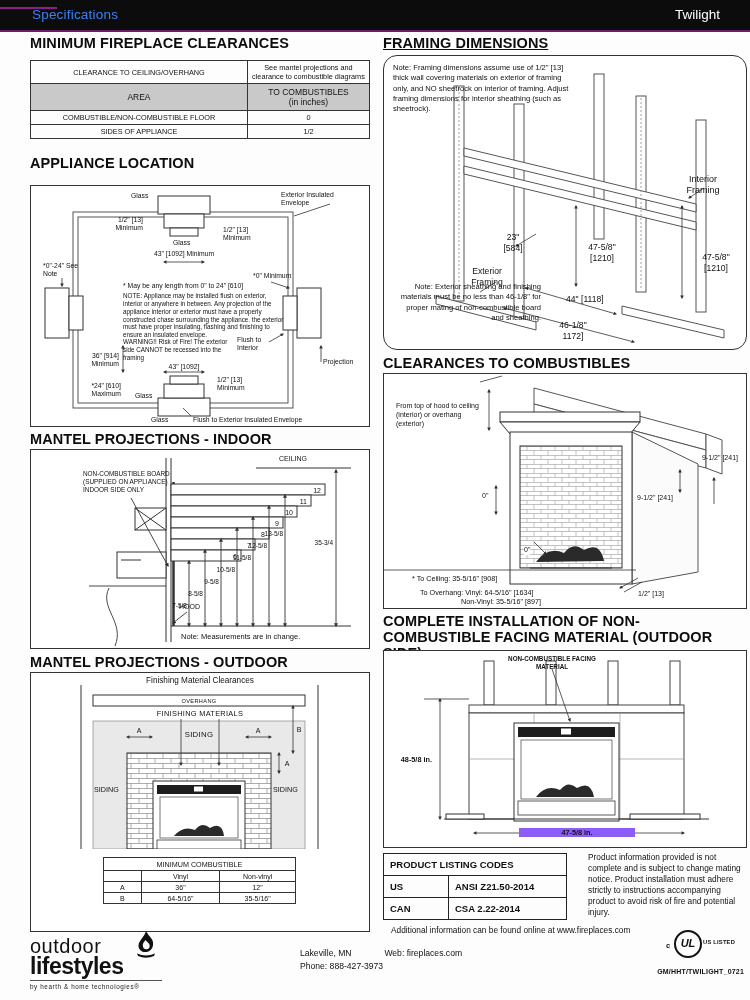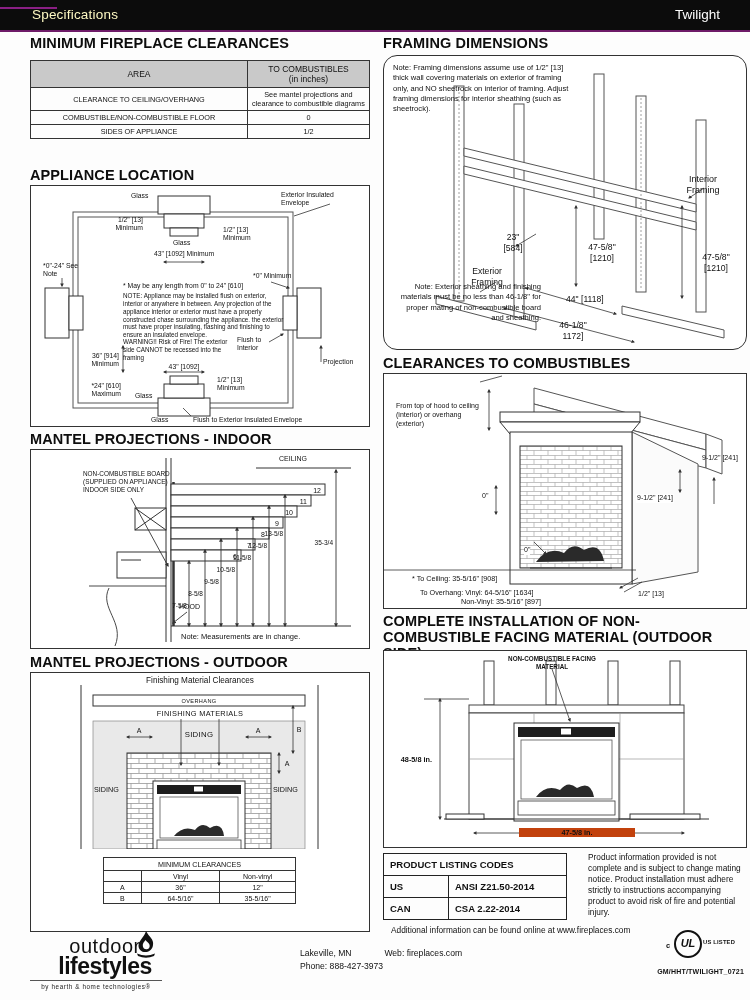--- a/index.html
+++ b/index.html
@@ -9,7 +9,7 @@
   .topbar{position:absolute;left:0;top:0;width:750px;height:30px;background:#0c0c0c;
           border-bottom:2px solid #6e1b68;}
   .topbar .tab{position:absolute;left:0;top:7px;width:57px;height:0;border-bottom:2px solid #8a1f84;}
-  .topbar .tl{position:absolute;left:32px;top:7px;color:#fef9c3;font-size:13.5px;letter-spacing:.2px;}
+  .topbar .tl{position:absolute;left:32px;top:7px;color:#3b82f6;font-size:13.5px;letter-spacing:.2px;}
   .topbar .tr{position:absolute;right:30px;top:7px;color:#fff;font-size:13.5px;}
   
   .hd{position:absolute;font-weight:bold;font-size:14.5px;letter-spacing:.1px;color:#0d0d0d;line-height:1.1;}

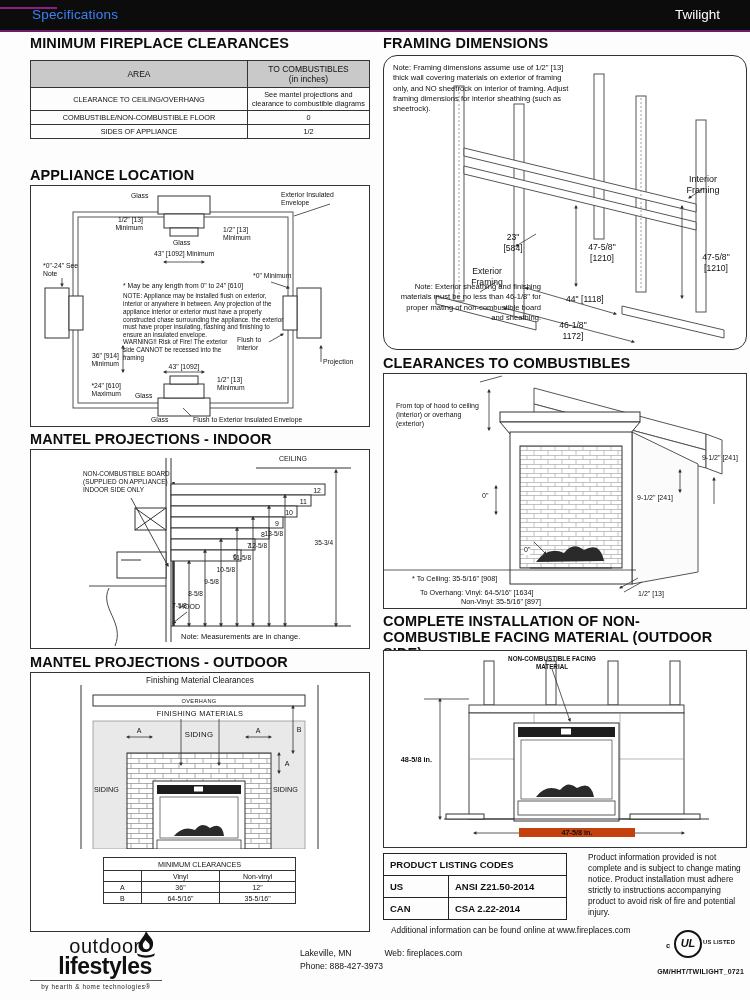--- a/index.html
+++ b/index.html
@@ -309,7 +309,7 @@
       </table>
   </div>
 
-  <div class="hd" style="left:383px;top:36px;">FRAMING DIMENSIONS</div>
+  <div class="hd" style="left:383px;top:36px;text-decoration:underline;">FRAMING DIMENSIONS</div>
 
   <div class="box" style="left:383px;top:55px;width:362px;height:293px;border-radius:14px;">
     <svg width="362" height="293" viewBox="0 0 362 293">

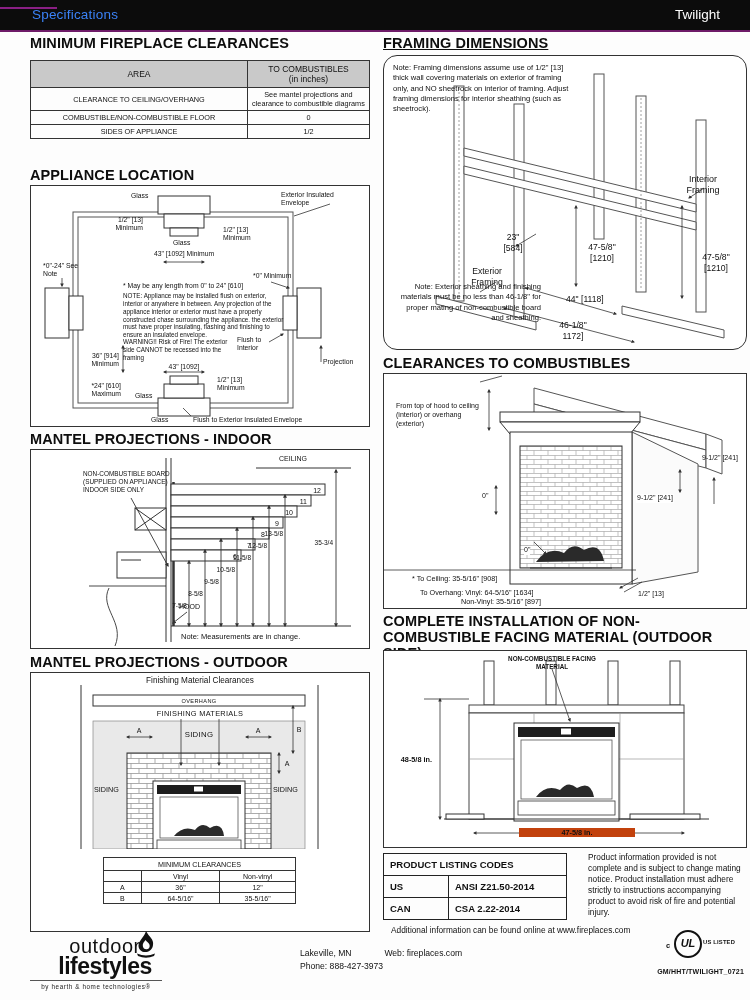--- a/index.html
+++ b/index.html
@@ -66,15 +66,15 @@
   <table class="t-clear">
     <tbody>
         <tr>
+      <td>CLEARANCE TO CEILING/OVERHANG</td>
+      <td>See mantel projections and clearance to combustible diagrams</td>
+    </tr>
+    <tr>
       <th class="c1">AREA</th>
       <th class="c2">
         <div>TO COMBUSTIBLES</div>
         <div style="font-weight:normal">(in inches)</div>
       </th>
-    </tr>
-    <tr>
-      <td>CLEARANCE TO CEILING/OVERHANG</td>
-      <td>See mantel projections and clearance to combustible diagrams</td>
     </tr>
     <tr>
       <td>COMBUSTIBLE/NON-COMBUSTIBLE FLOOR</td>

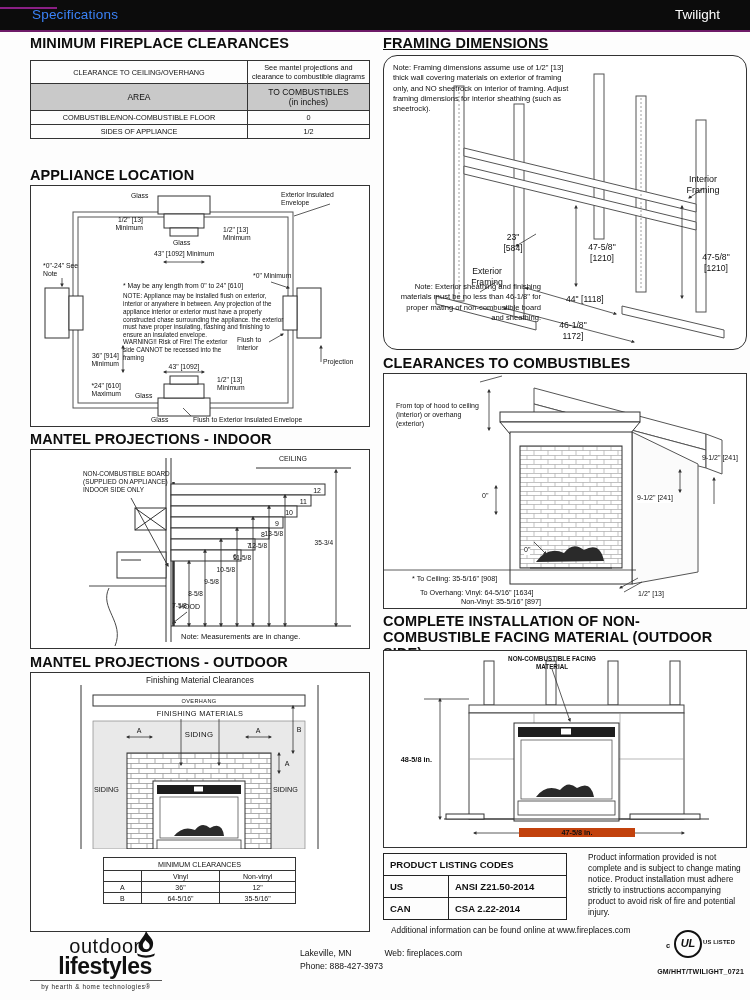--- a/index.html
+++ b/index.html
@@ -87,7 +87,7 @@
   </tbody>
     </table>
 
-  <div class="hd" style="left:30px;top:168px;">APPLIANCE LOCATION</div>
+  <div class="hd" style="left:30px;top:156px;">APPLIANCE LOCATION</div>
 
   <div class="box" style="left:30px;top:185px;width:338px;height:240px;">
     <svg width="338" height="240" viewBox="0 0 338 240">

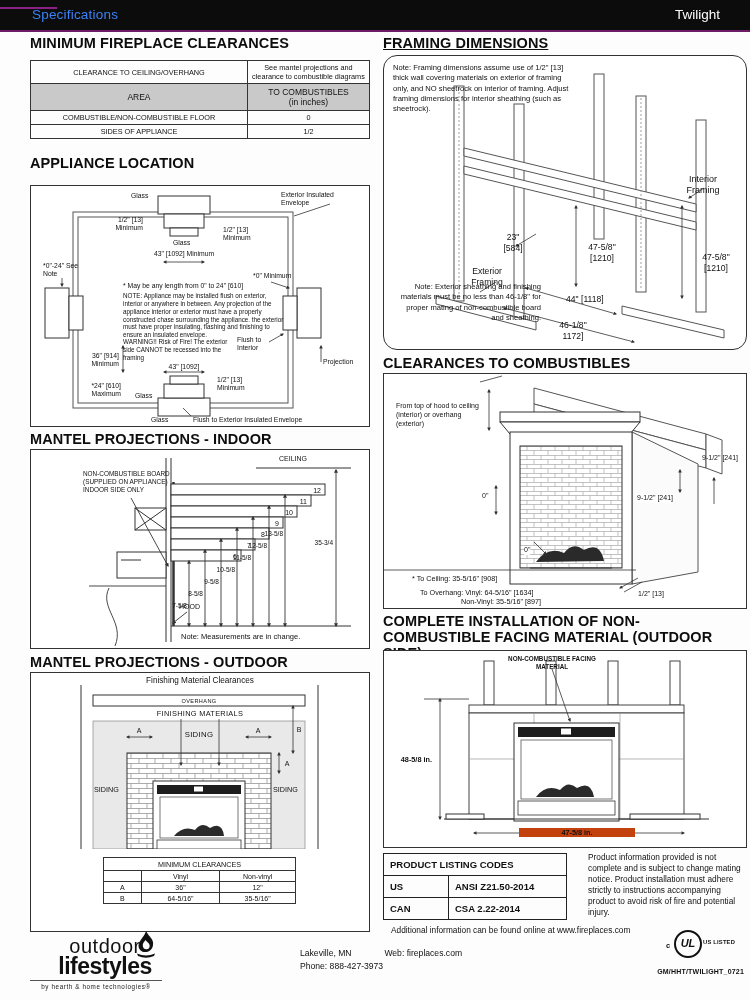--- a/index.html
+++ b/index.html
@@ -455,7 +455,7 @@
     </svg>
     <span class="lb c" style="left:118px;top:4px;width:100px;font-size:6.3px;font-weight:bold;">NON-COMBUSTIBLE FACING MATERIAL</span>
     <span class="lb r" style="left:10px;top:104px;width:38px;font-size:7.3px;font-weight:bold;background:#fff;">48-5/8 in.</span>
-    <span class="lb c" style="left:135px;top:177px;width:116px;font-size:7.3px;font-weight:bold;background:#c2410c;">47-5/8 in.</span>
+    <span class="lb c" style="left:135px;top:177px;width:116px;font-size:7.3px;font-weight:bold;background:#8b5cf6;">47-5/8 in.</span>
   </div>
 
   <table class="t-codes">

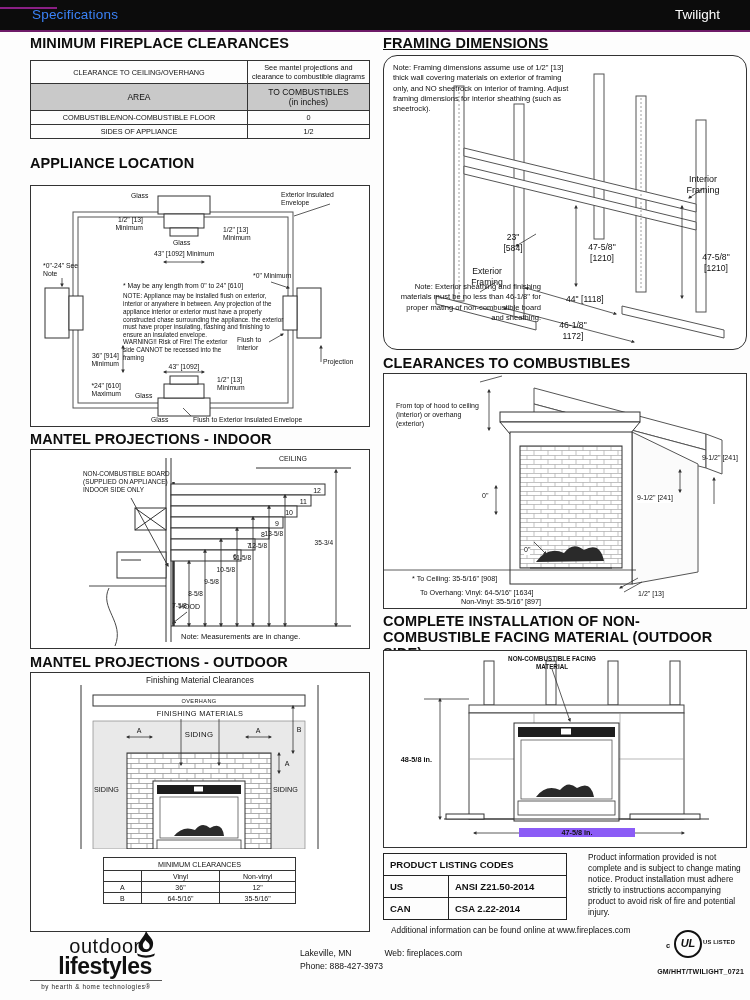--- a/index.html
+++ b/index.html
@@ -288,7 +288,7 @@
     <table class="t-mini" style="position:absolute;left:72px;top:184px;">
       <tbody>
           <tr>
-            <th colspan="3" class="tt">MINIMUM CLEARANCES</th>
+            <th colspan="3" class="tt">MINIMUM COMBUSTIBLE</th>
           </tr>
       <tr>
         <th style="width:36px;"></th>

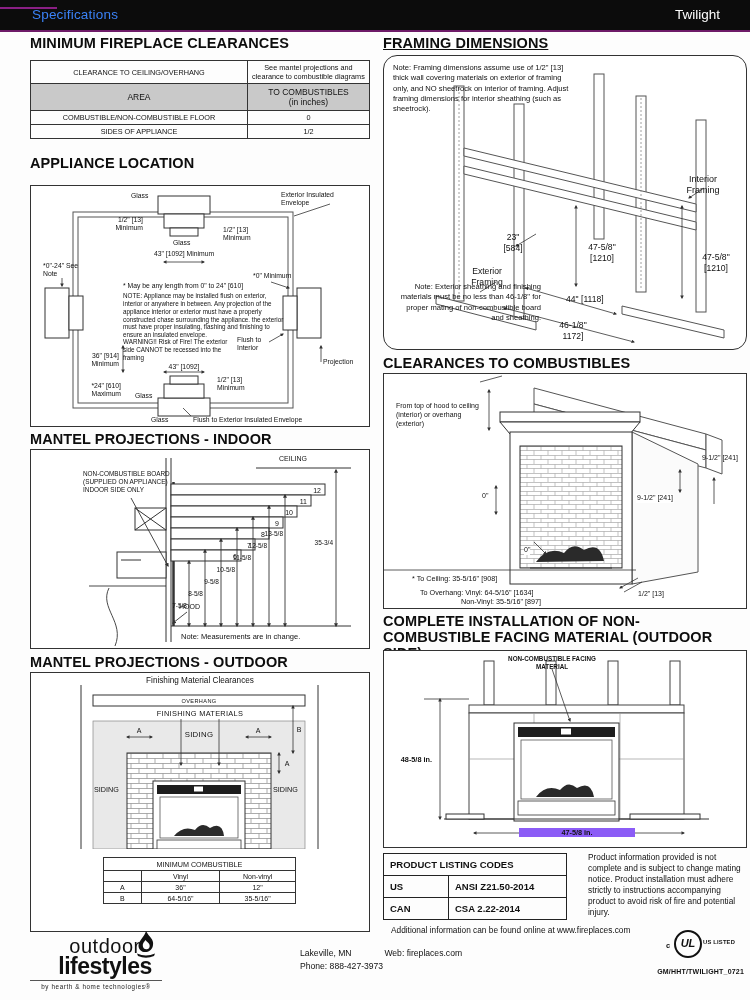--- a/index.html
+++ b/index.html
@@ -32,7 +32,7 @@
   .t-codes td{border:1.4px solid #222;font-size:9.5px;font-weight:bold;padding:5px 6px;}
   .t-codes .rg{width:52px;}
   
-  .foot-logo{position:absolute;left:30px;top:936px;width:150px;text-align:center;}
+  .foot-logo{position:absolute;left:30px;top:936px;width:150px;}
   .foot-logo .l1{font-size:20px;font-weight:400;letter-spacing:.5px;line-height:1;}
   .foot-logo .l2{font-size:23px;font-weight:bold;letter-spacing:-.5px;line-height:.95;}
   .foot-logo .l3{font-size:6.3px;letter-spacing:.6px;color:#222;border-top:1px solid #555;

